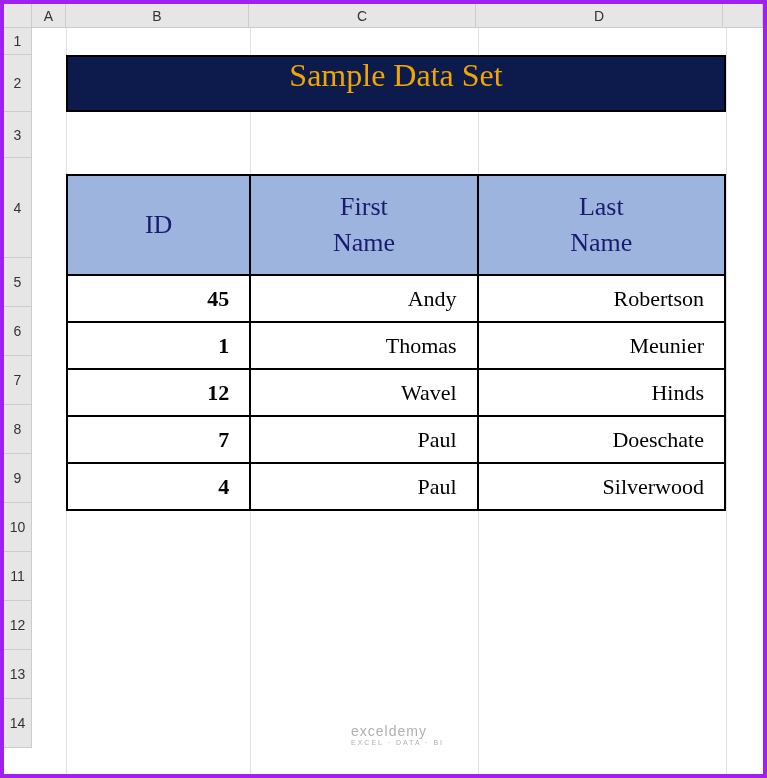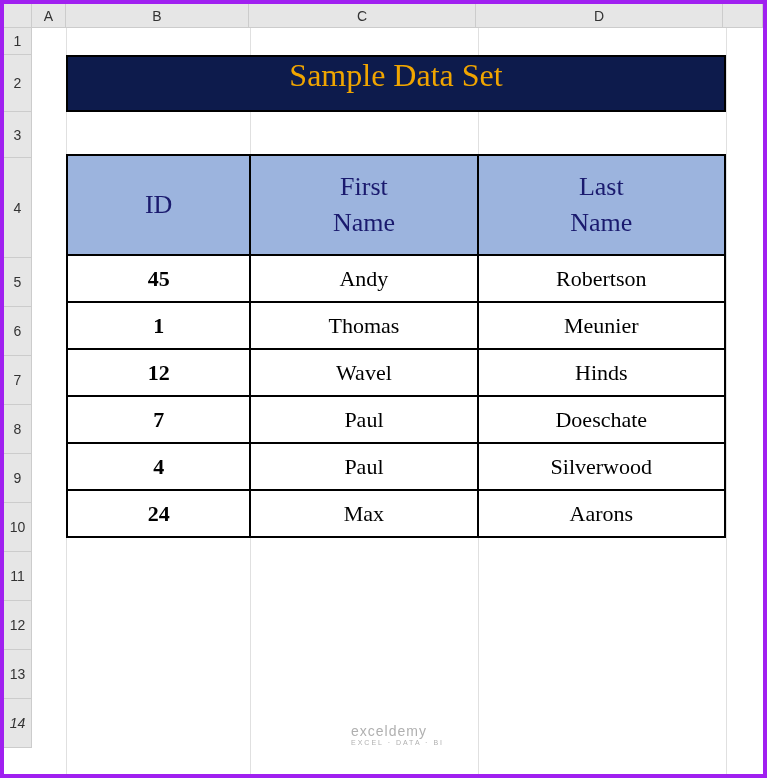--- a/index.html
+++ b/index.html
@@ -97,7 +97,7 @@
     .data-table {
       position: absolute;
       left: 34px;
-      top: 126px;
+      top: 146px;
       border-collapse: collapse;
       width: 660px;
     }

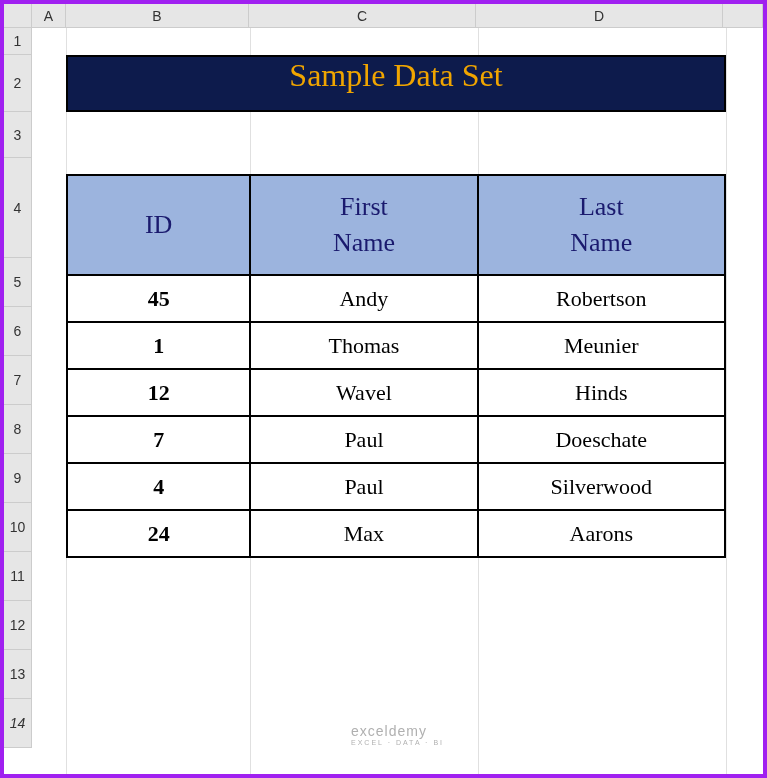--- a/index.html
+++ b/index.html
@@ -116,7 +116,7 @@
       border: 2px solid #000;
       font-family: "Comic Sans MS", cursive;
       font-size: 22px;
-      text-align: center;
+      text-align: right;
       padding: 6px 20px;
       height: 47px;
       color: #000;

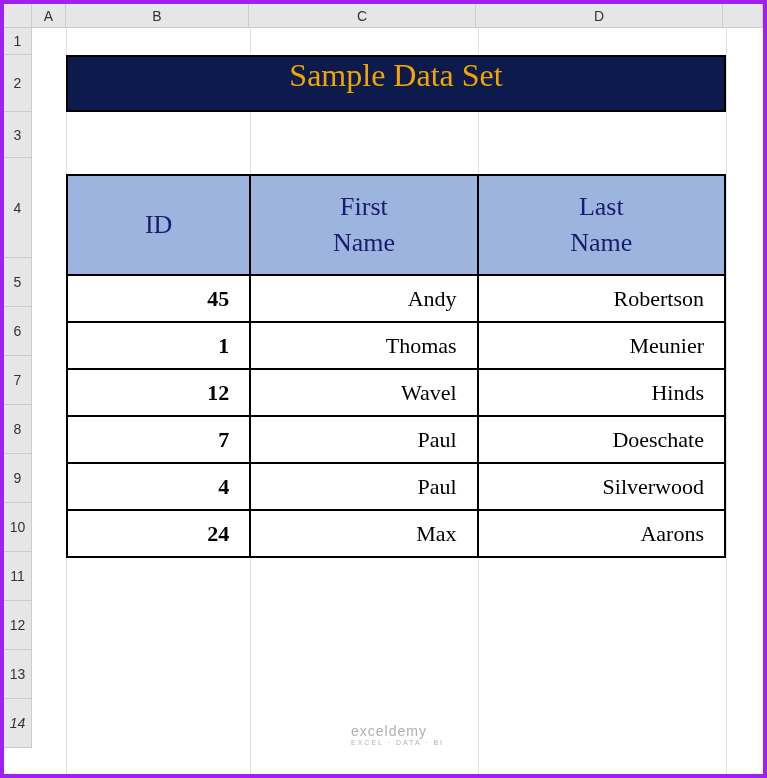--- a/index.html
+++ b/index.html
@@ -229,11 +229,6 @@
             <td>Paul</td>
             <td>Silverwood</td>
           </tr>
-          <tr>
-            <td>24</td>
-            <td>Max</td>
-            <td>Aarons</td>
-          </tr>
         </tbody>
     </table>
 

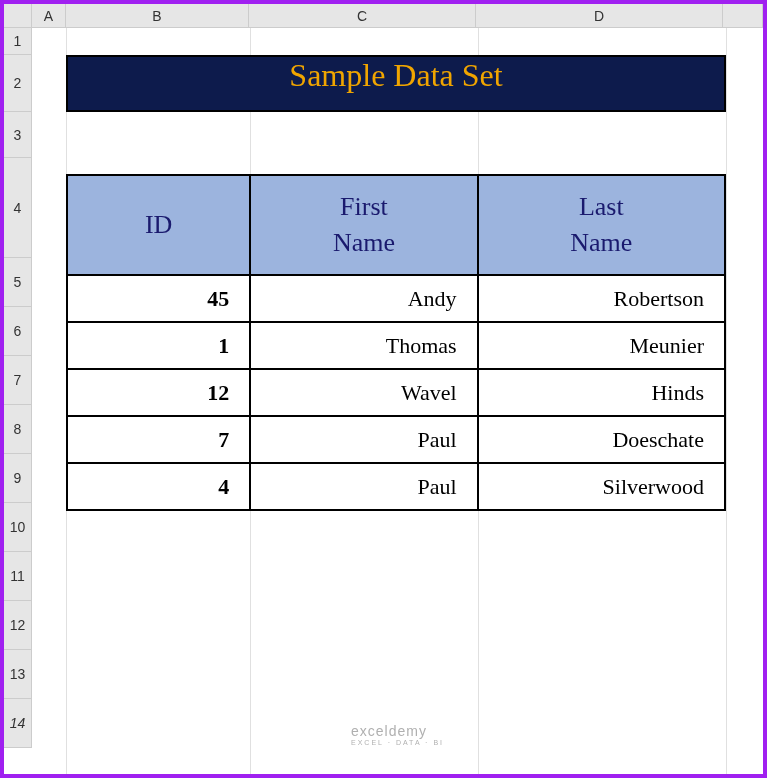--- a/index.html
+++ b/index.html
@@ -182,7 +182,7 @@
       <div class="row-header" style="height: 49px;">11</div>
       <div class="row-header" style="height: 49px;">12</div>
       <div class="row-header" style="height: 49px;">13</div>
-      <div class="row-header" style="height: 49px; font-style: italic;">14</div>
+      <div class="row-header" style="height: 49px;">14</div>
     </div>
 
   <div class="sheet">

